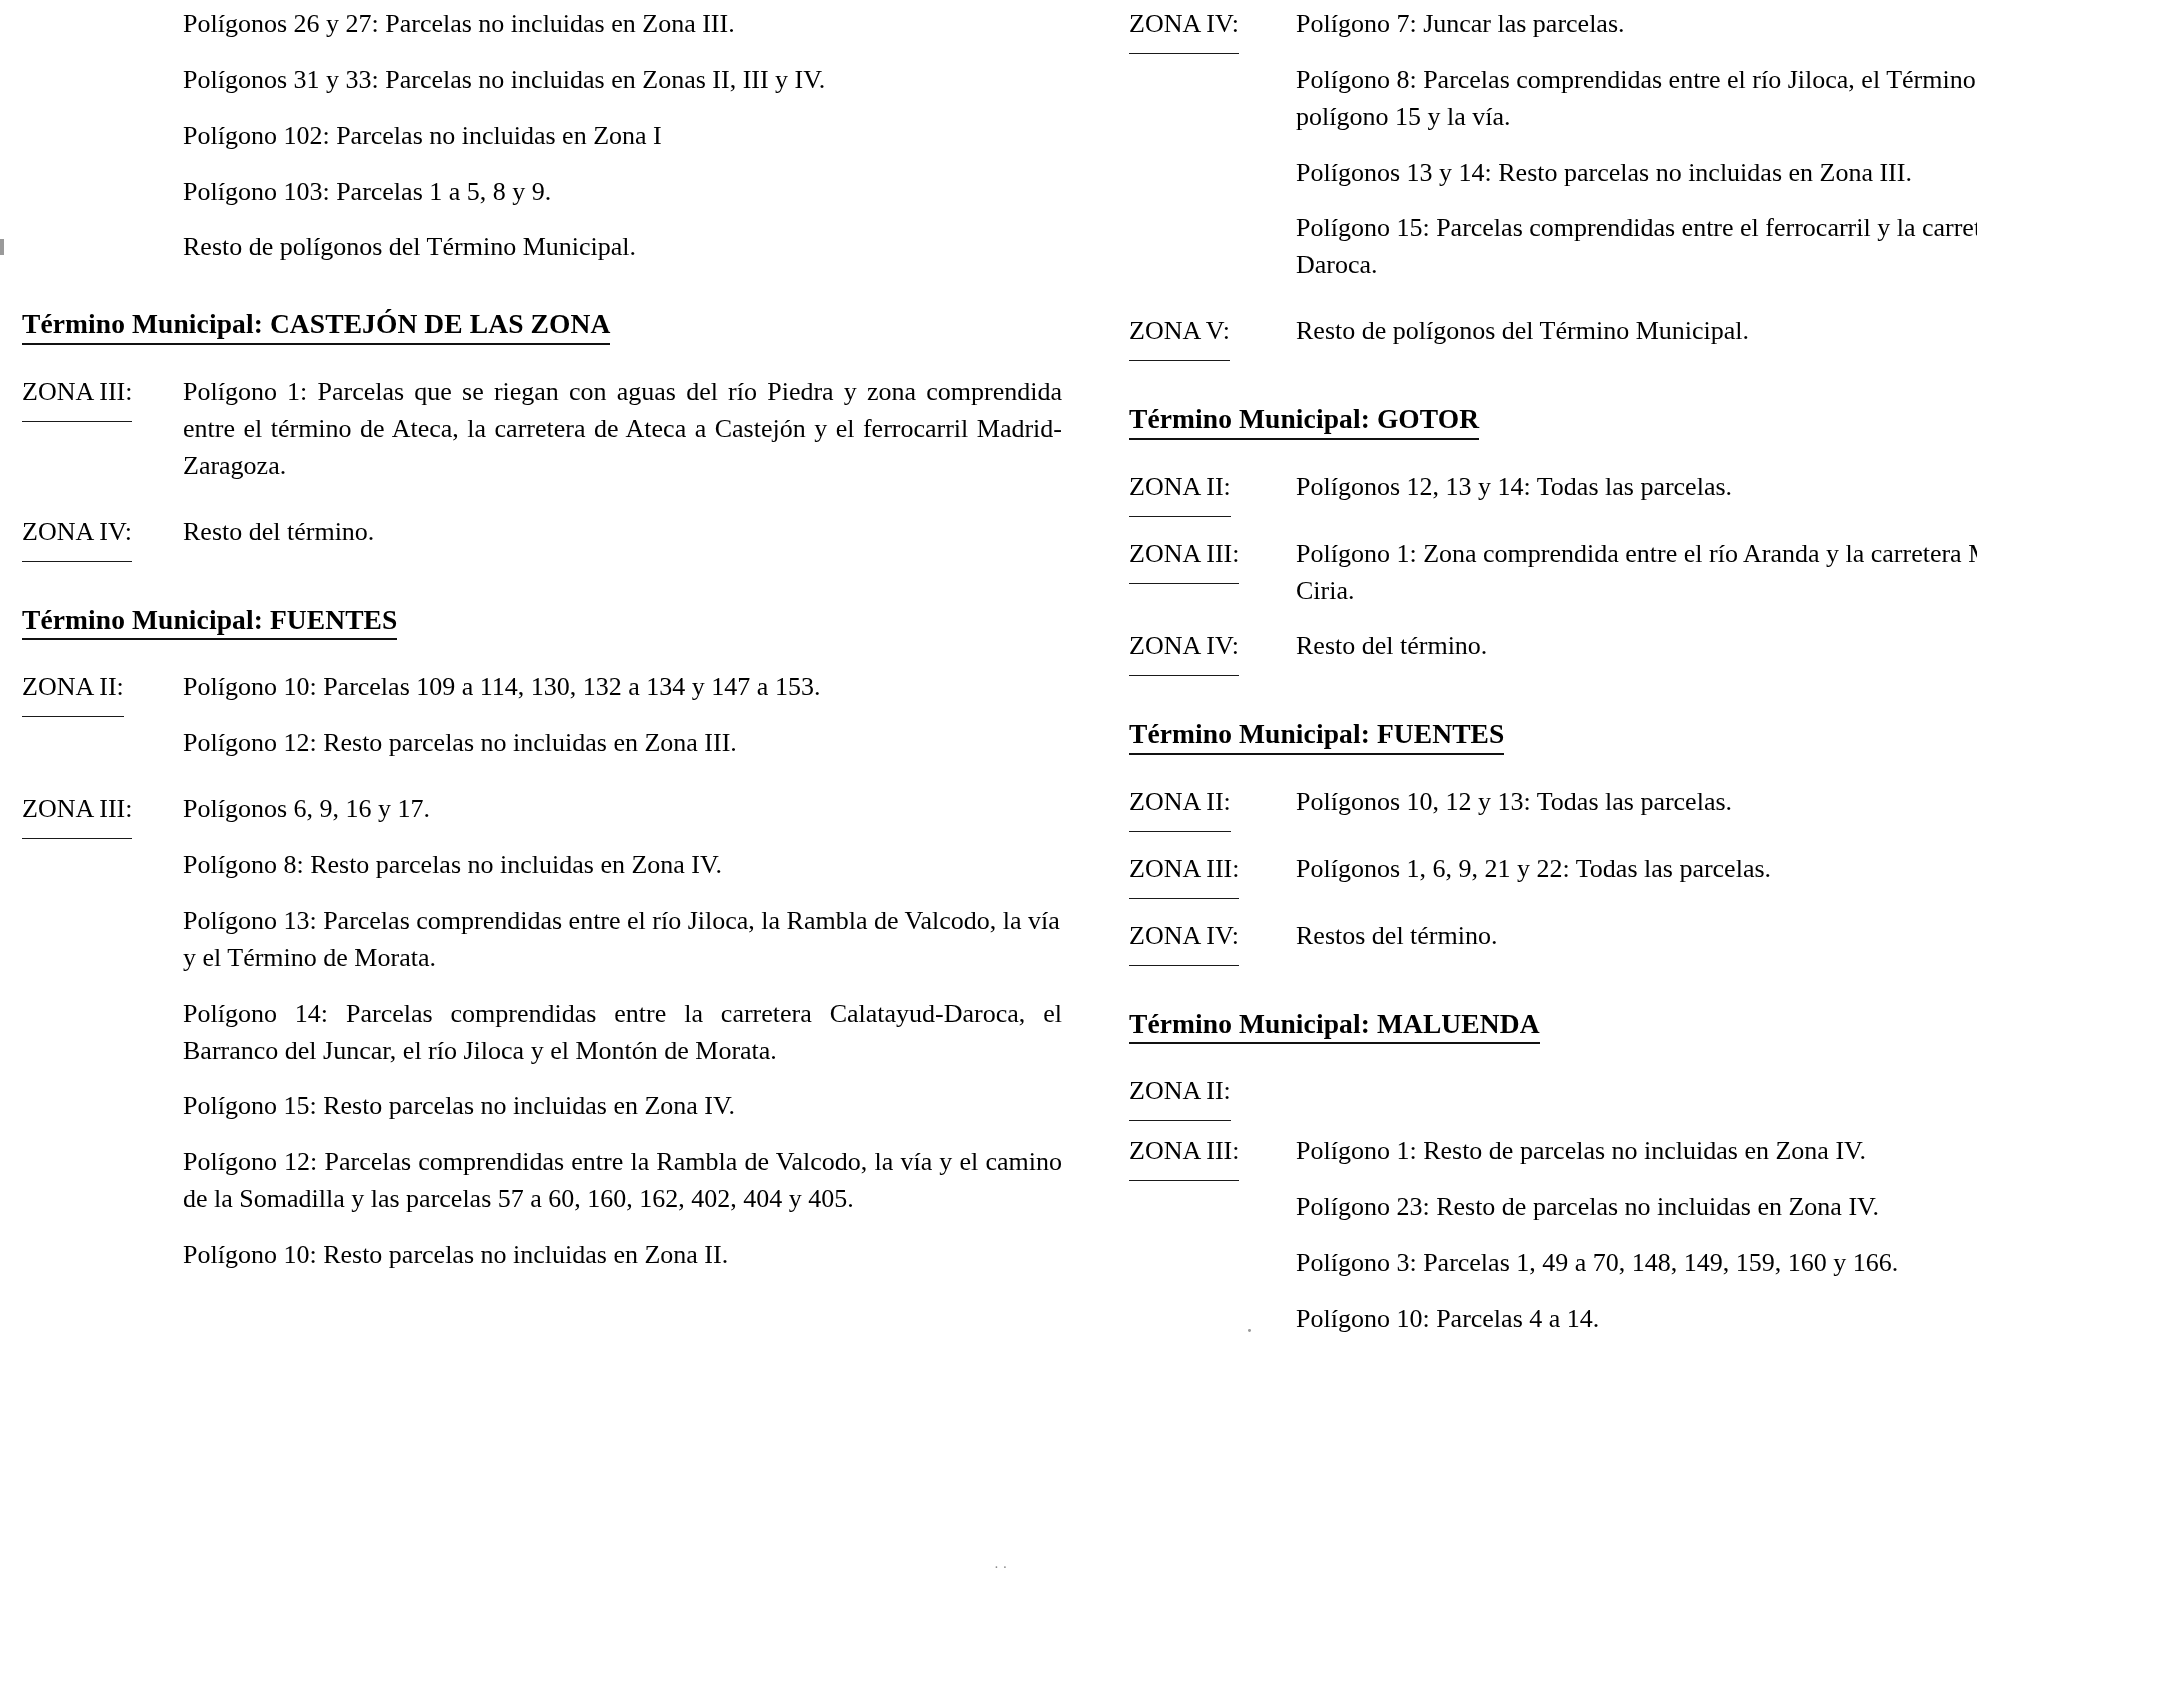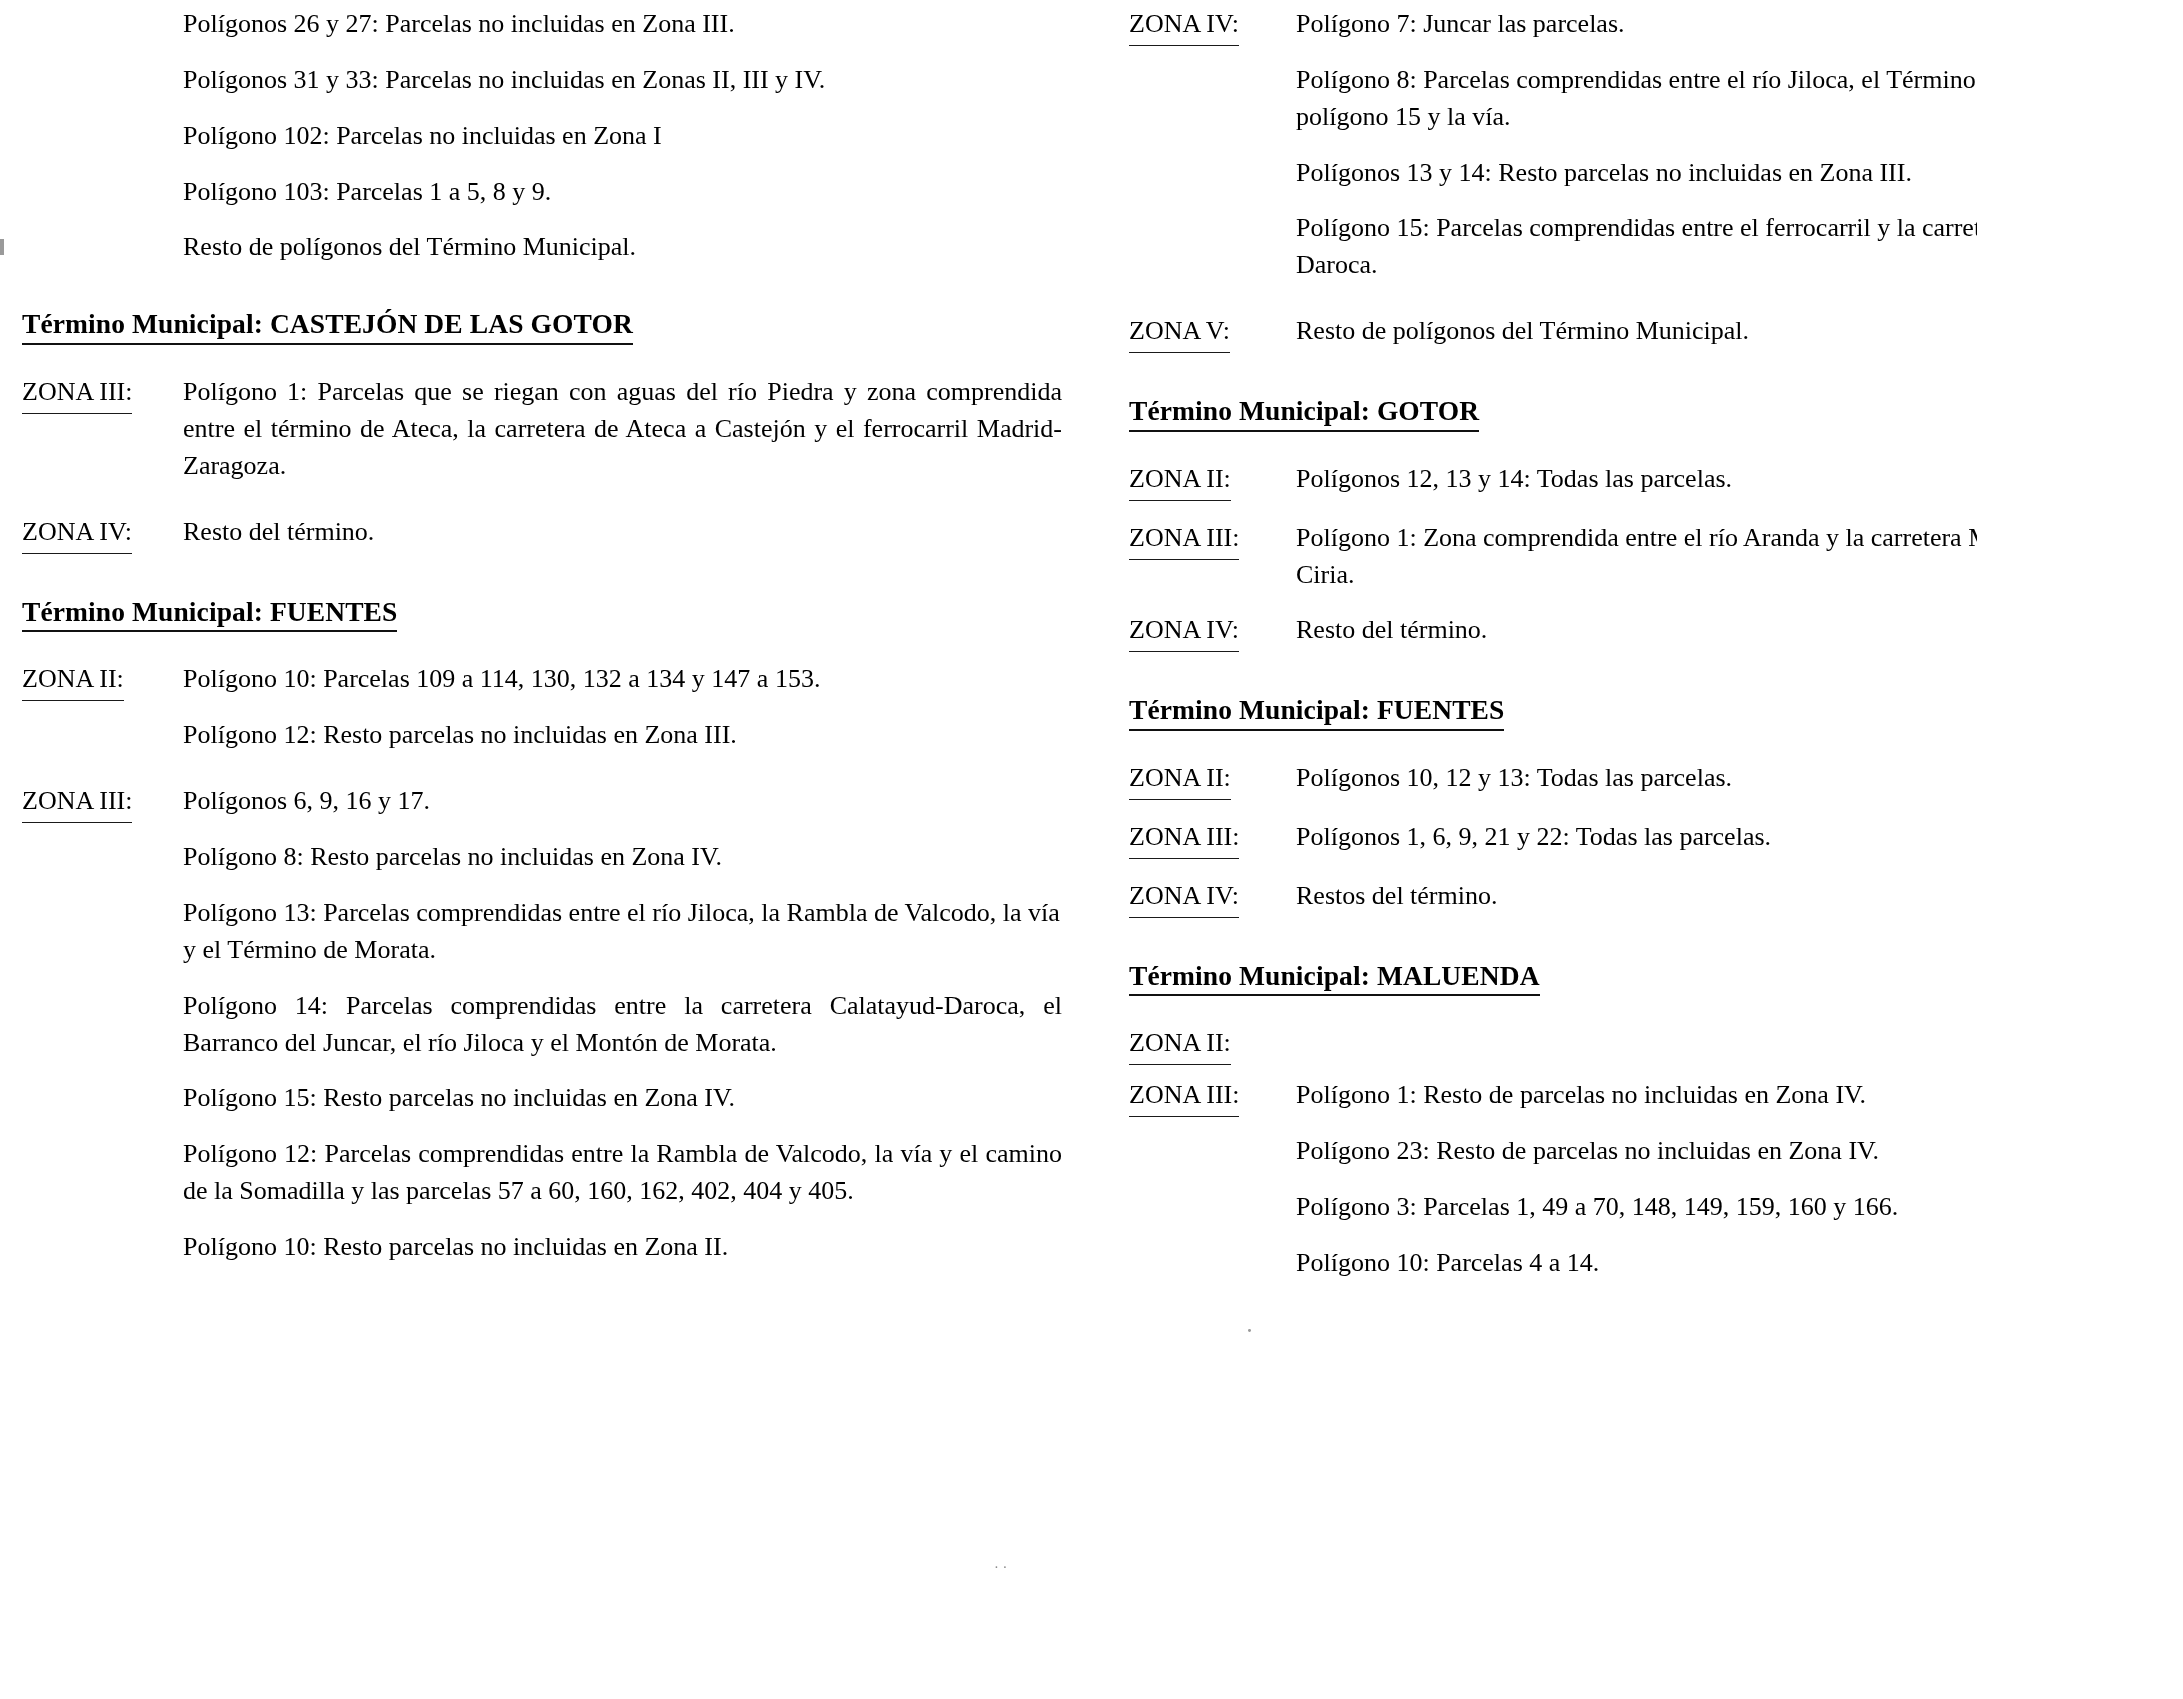--- a/index.html
+++ b/index.html
@@ -68,7 +68,7 @@
   .zone-label .zl-inner {
     display: inline-block;
     border-bottom: 1.4px solid #1a1a1a;
-    padding-bottom: 2px;
+    padding-bottom: 10px;
     text-align: right;
   }
   .col-left  .zone-label { width: 161px; }

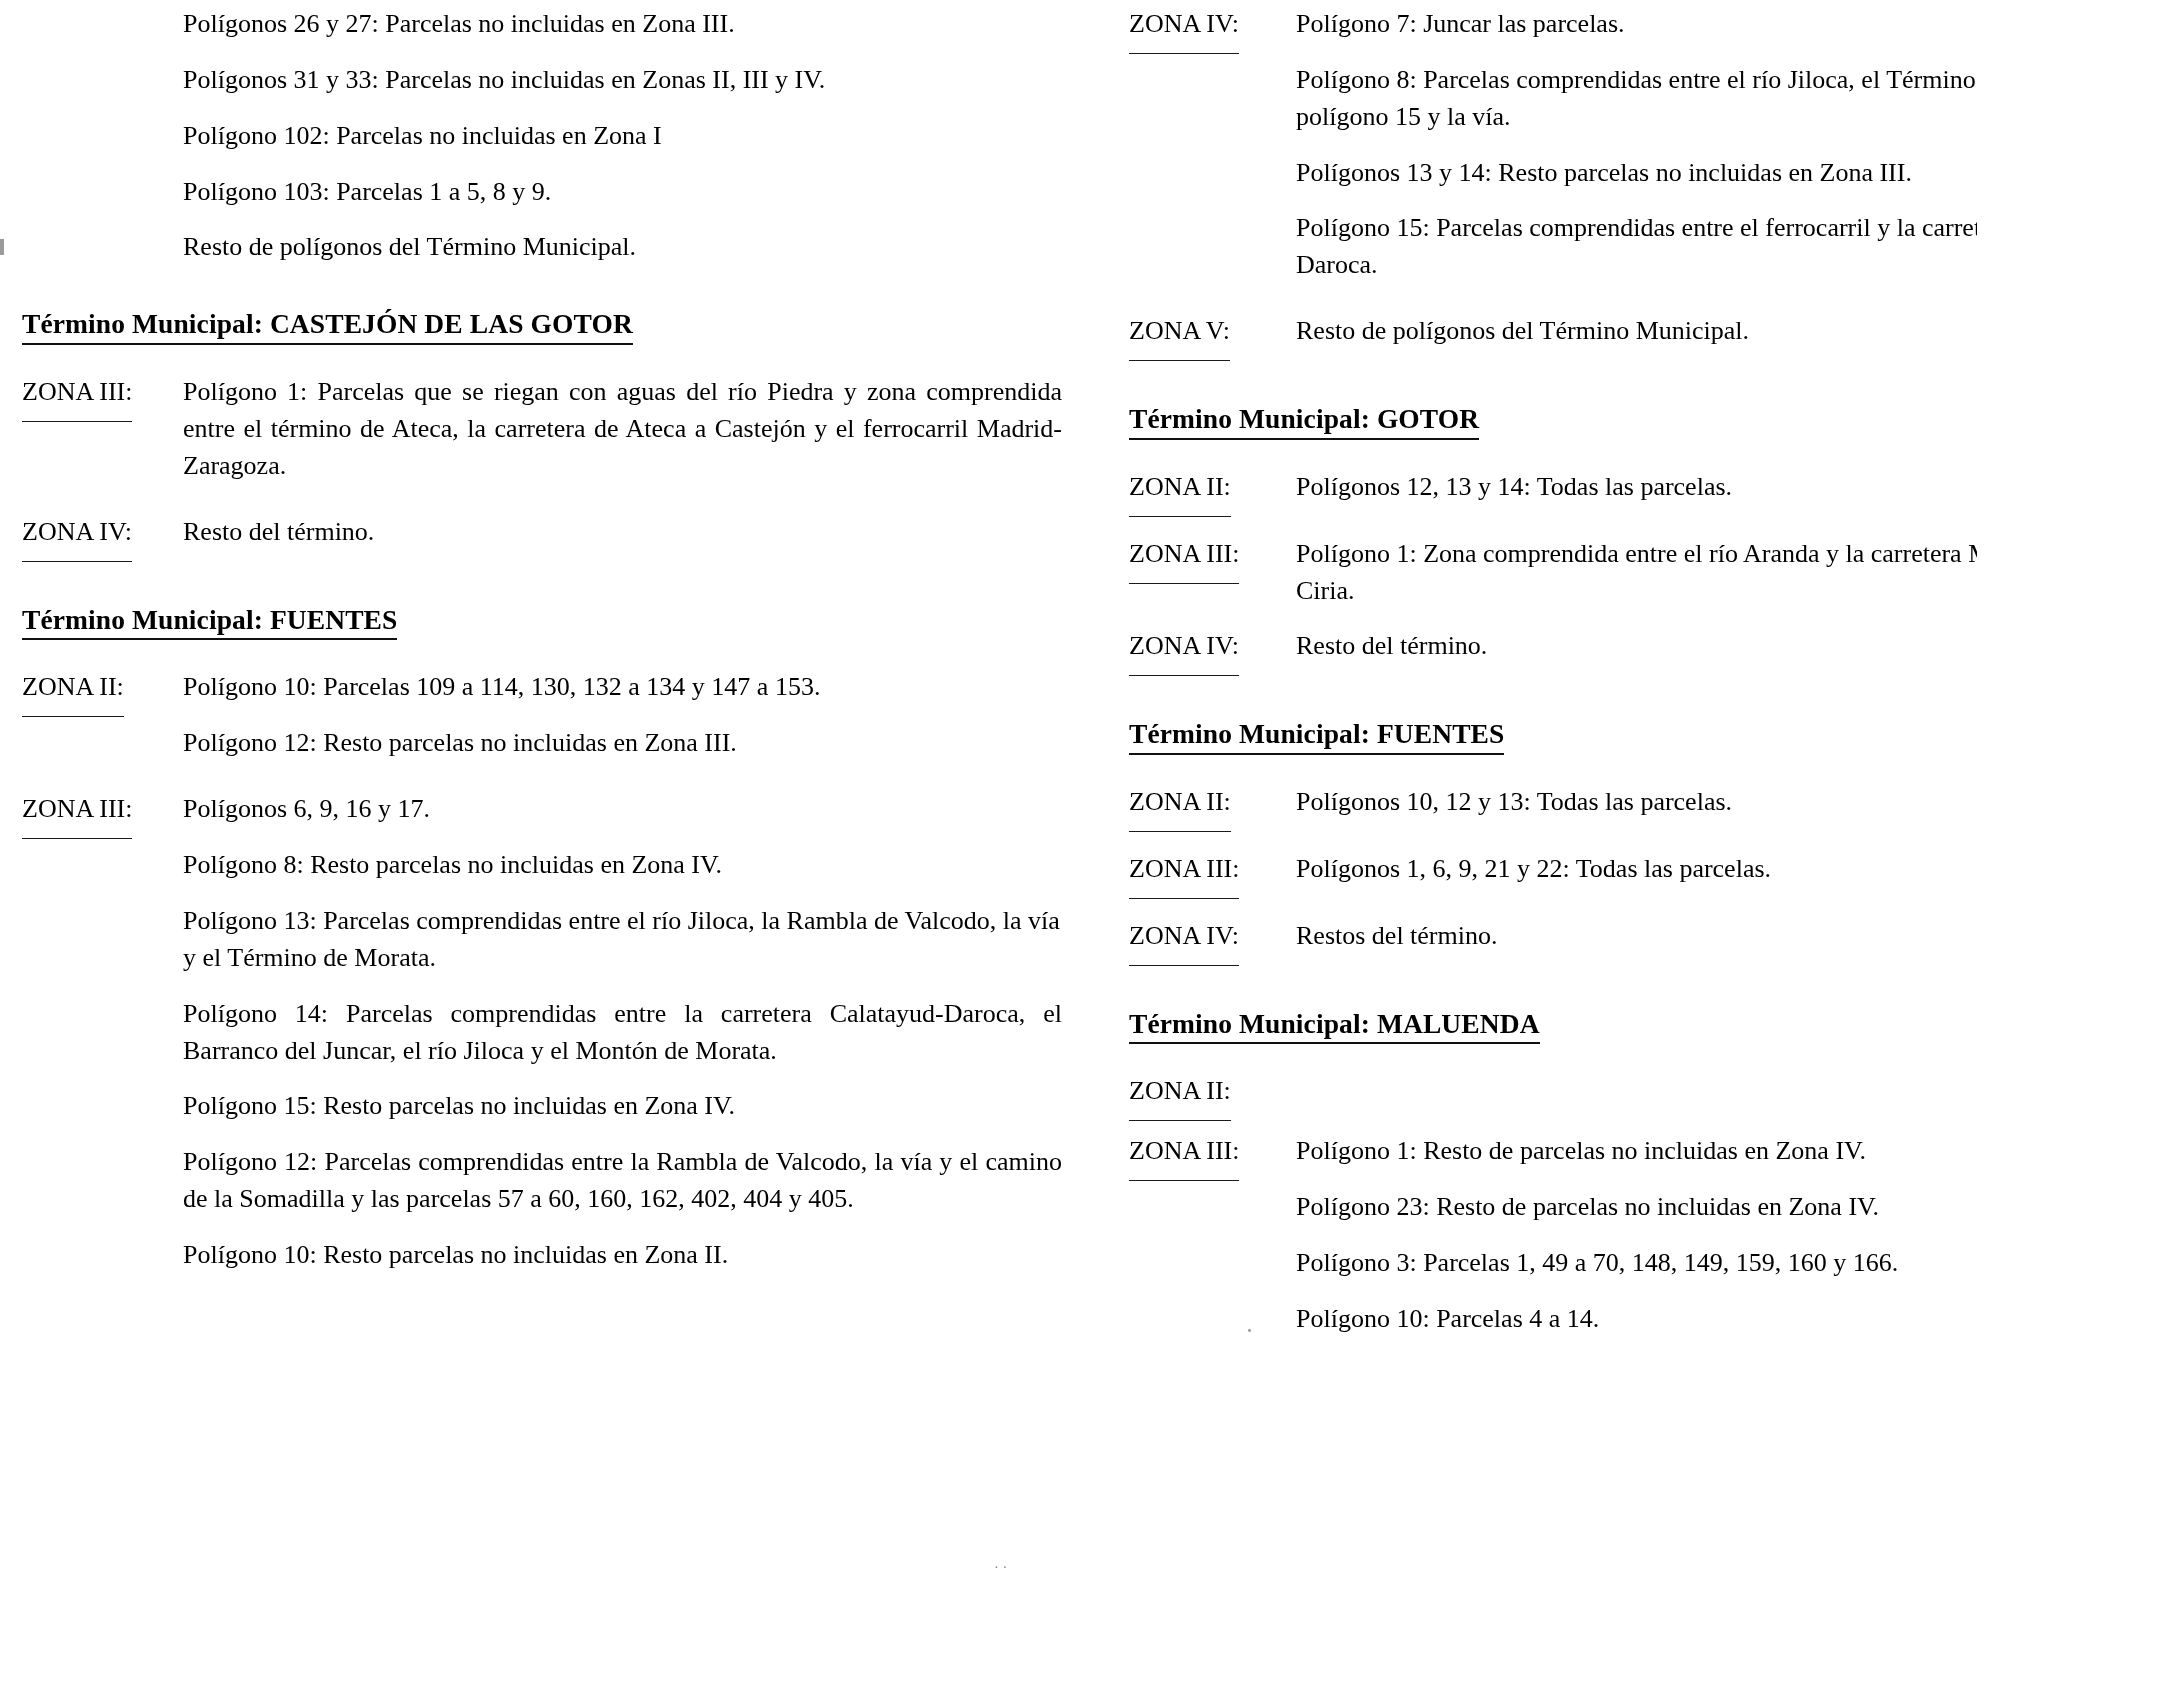--- a/index.html
+++ b/index.html
@@ -137,7 +137,7 @@
       <div class="gap-l"></div>
 
       <div class="muni-block">
-        <h2 class="muni-heading"><span class="hd-inner"><span>Término Municipal: </span><span>CASTEJÓN DE LAS GOTOR</span></span></h2>
+        <h2 class="muni-heading"><span class="hd-inner"><span>Término Municipal: </span><span>CASTEJÓN DE LAS ZONA</span></span></h2>
 
         <div class="gap-m"></div>
 

